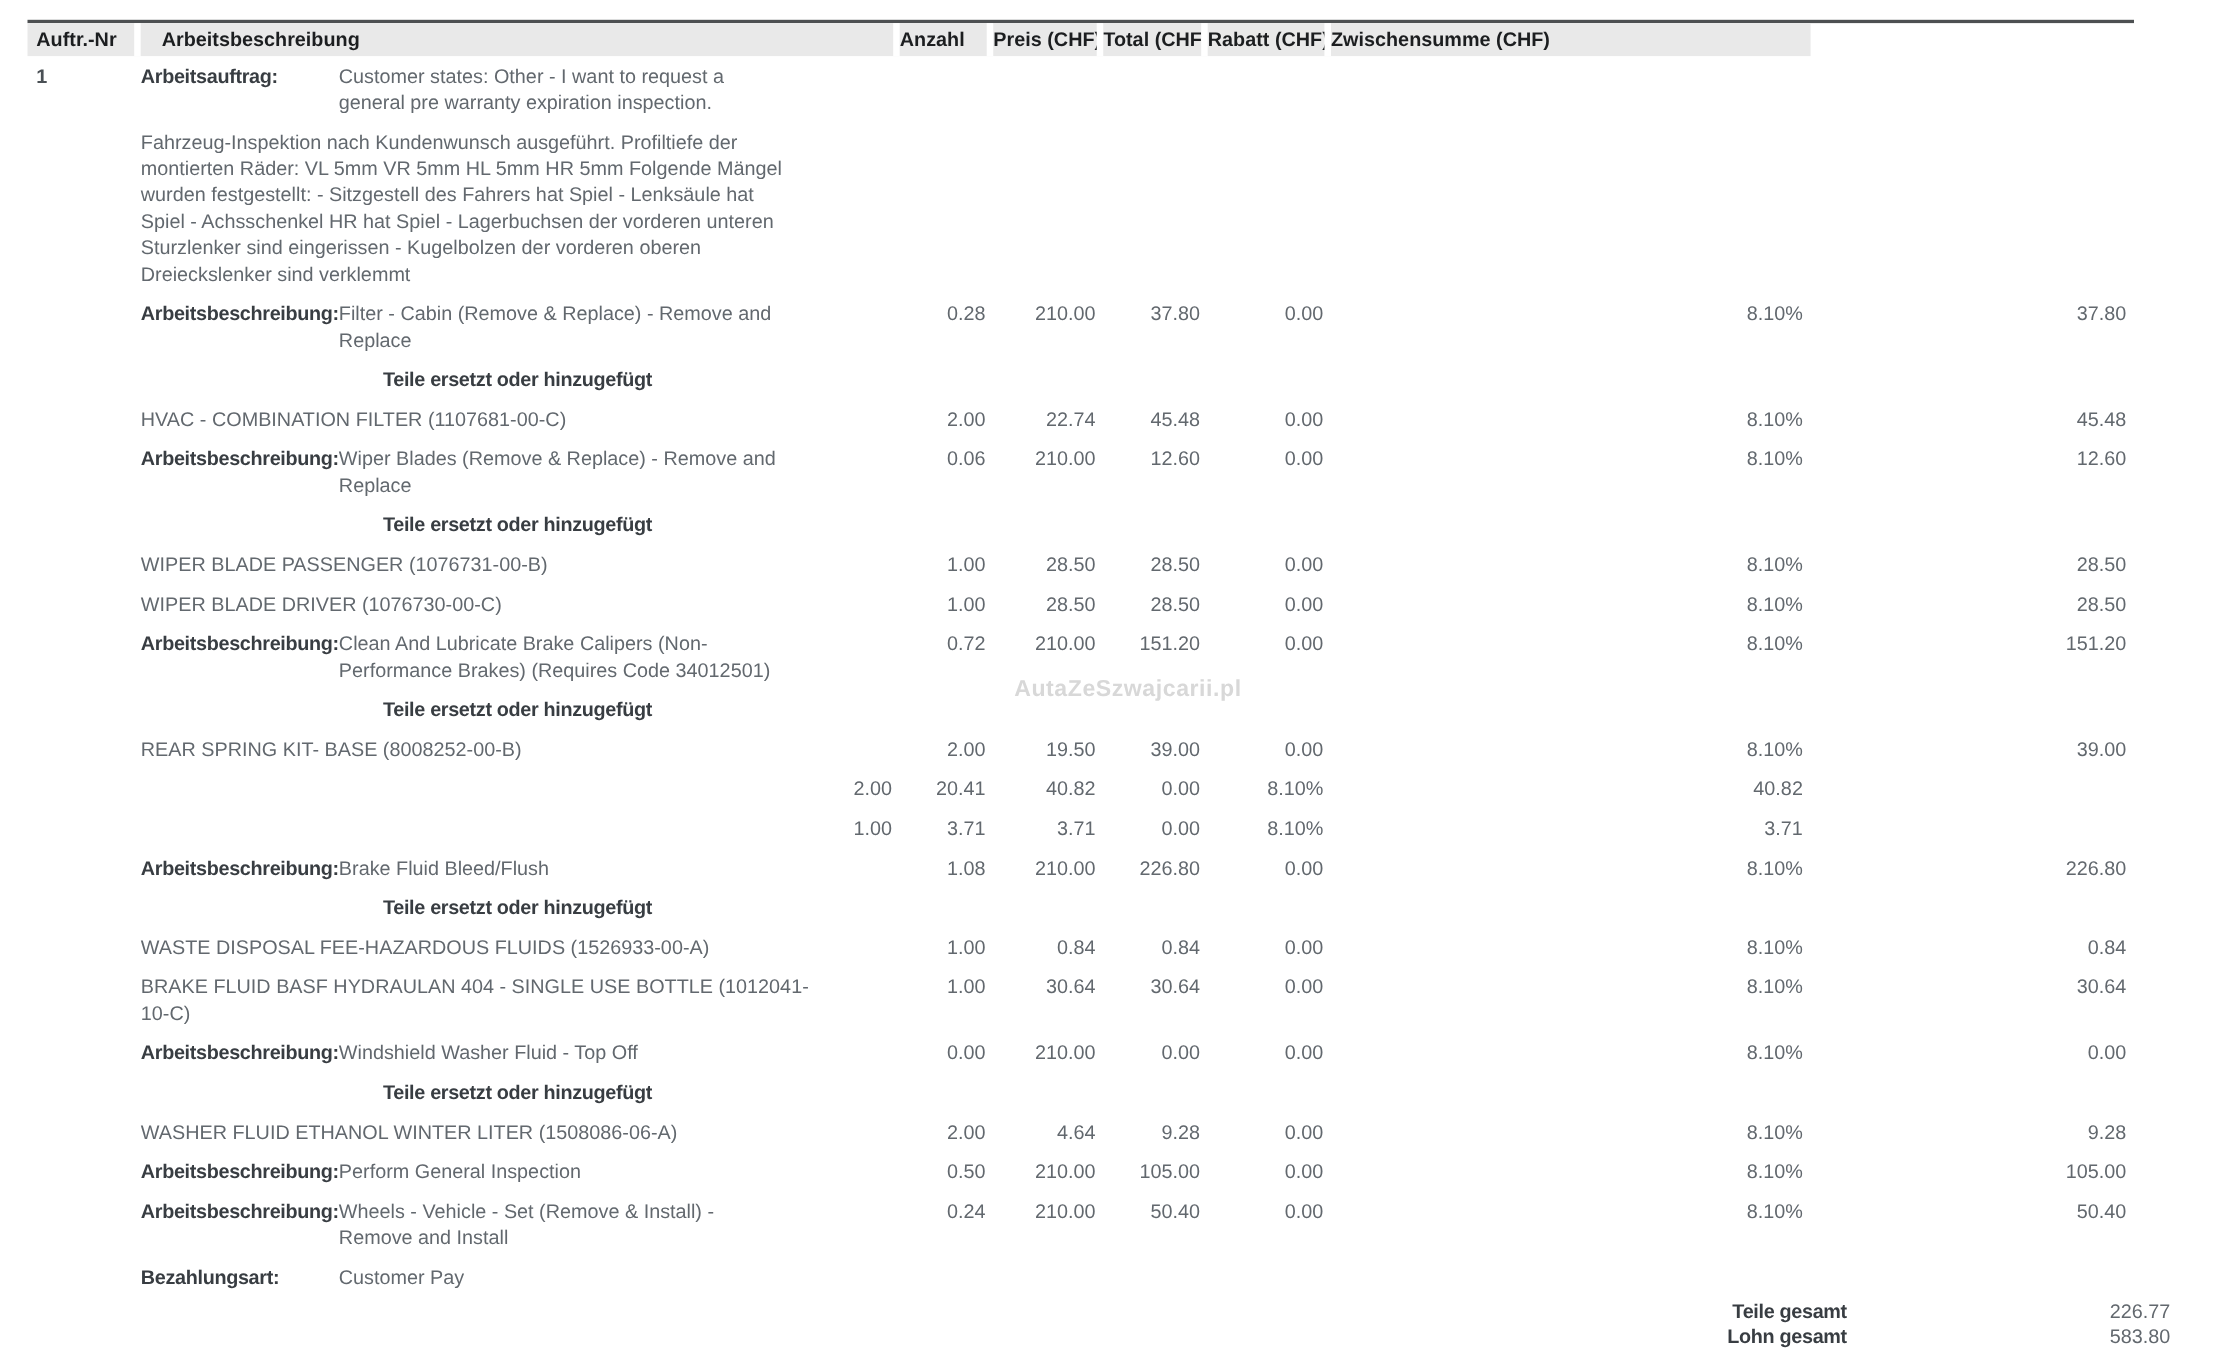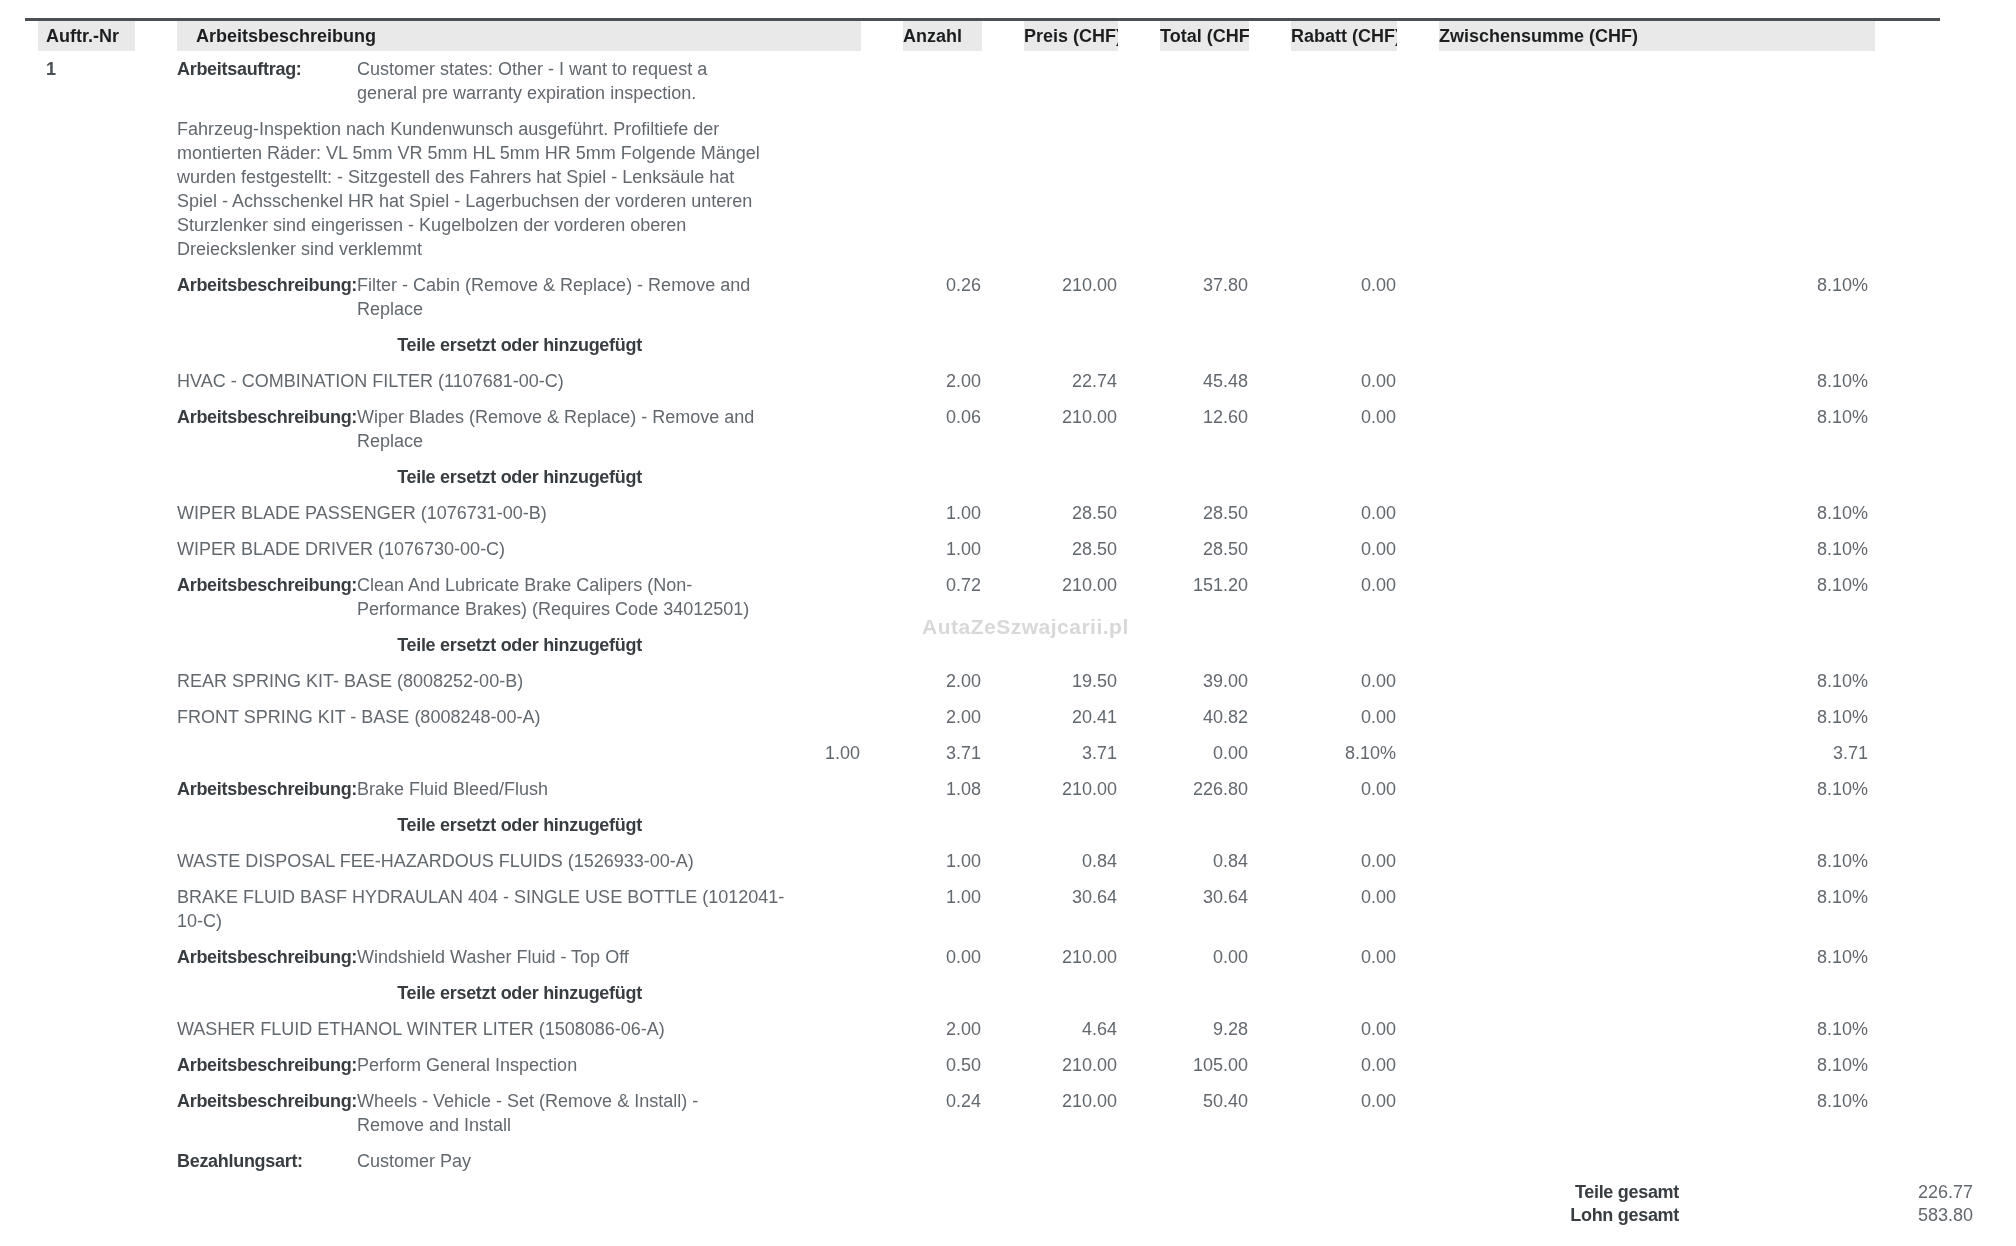--- a/index.html
+++ b/index.html
@@ -13,7 +13,7 @@
 
   
   .grid{display:grid;grid-template-columns:103px 690px 85px 100px 95px 112px 436px 294px;
-        width:1915px;margin-left:38px;box-sizing:border-box;gap:36px;}
+        width:1915px;margin-left:25px;box-sizing:border-box;}
 
   
   .hdr{font-size:18px;font-weight:bold;color:#1c1e20;}

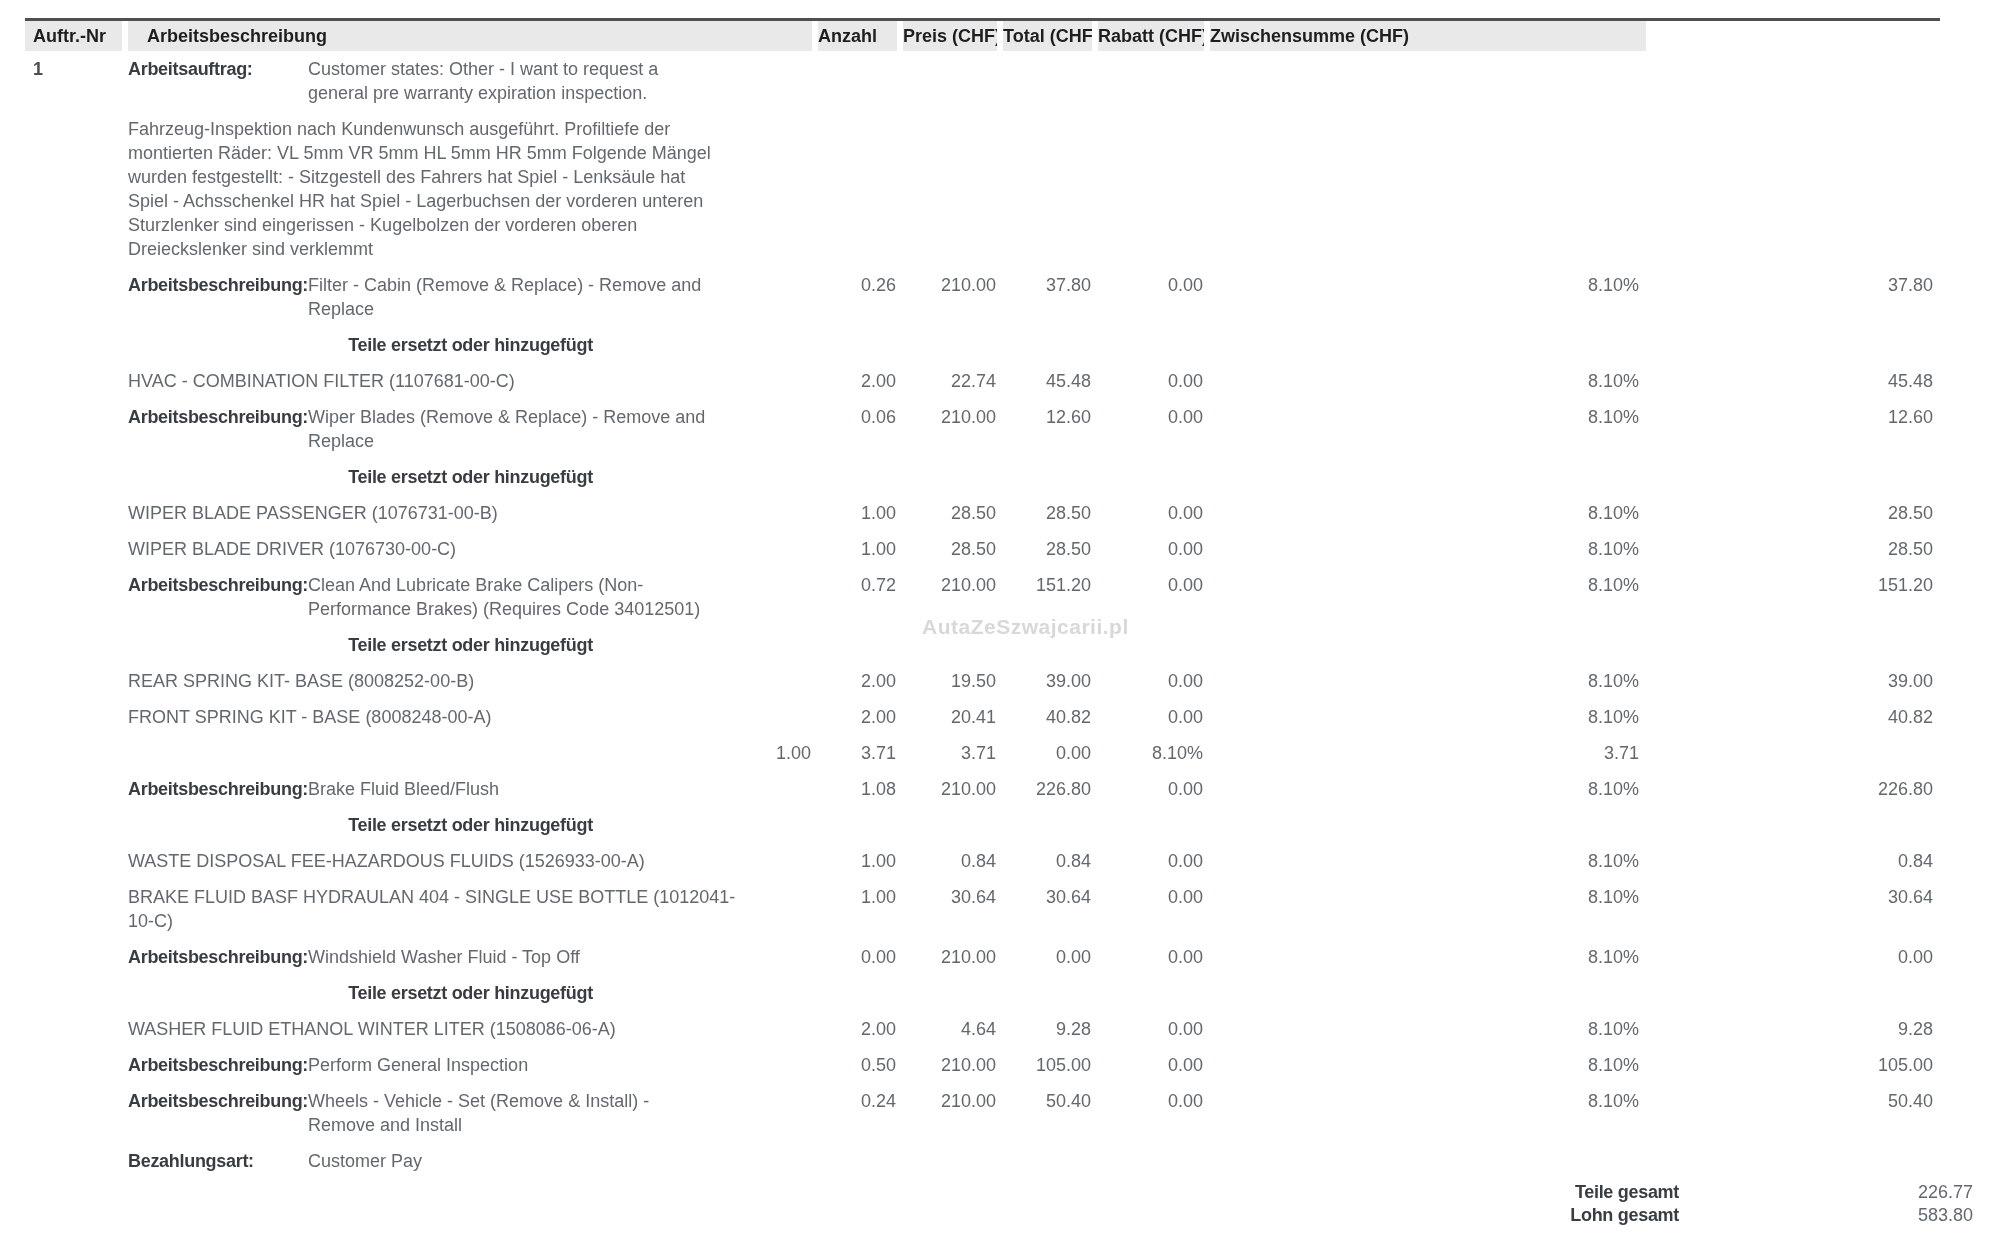--- a/index.html
+++ b/index.html
@@ -108,7 +108,7 @@
       <span class="txt">Filter - Cabin (Remove &amp; Replace) - Remove and
 Replace</span>
     </div>
-    <div class="c num c-anzahl">0.26</div>
+    <div class="c num c-anzahl">0.28</div>
     <div class="c num c-preis">210.00</div>
     <div class="c num c-total">37.80</div>
     <div class="c num c-rabatt">0.00</div>

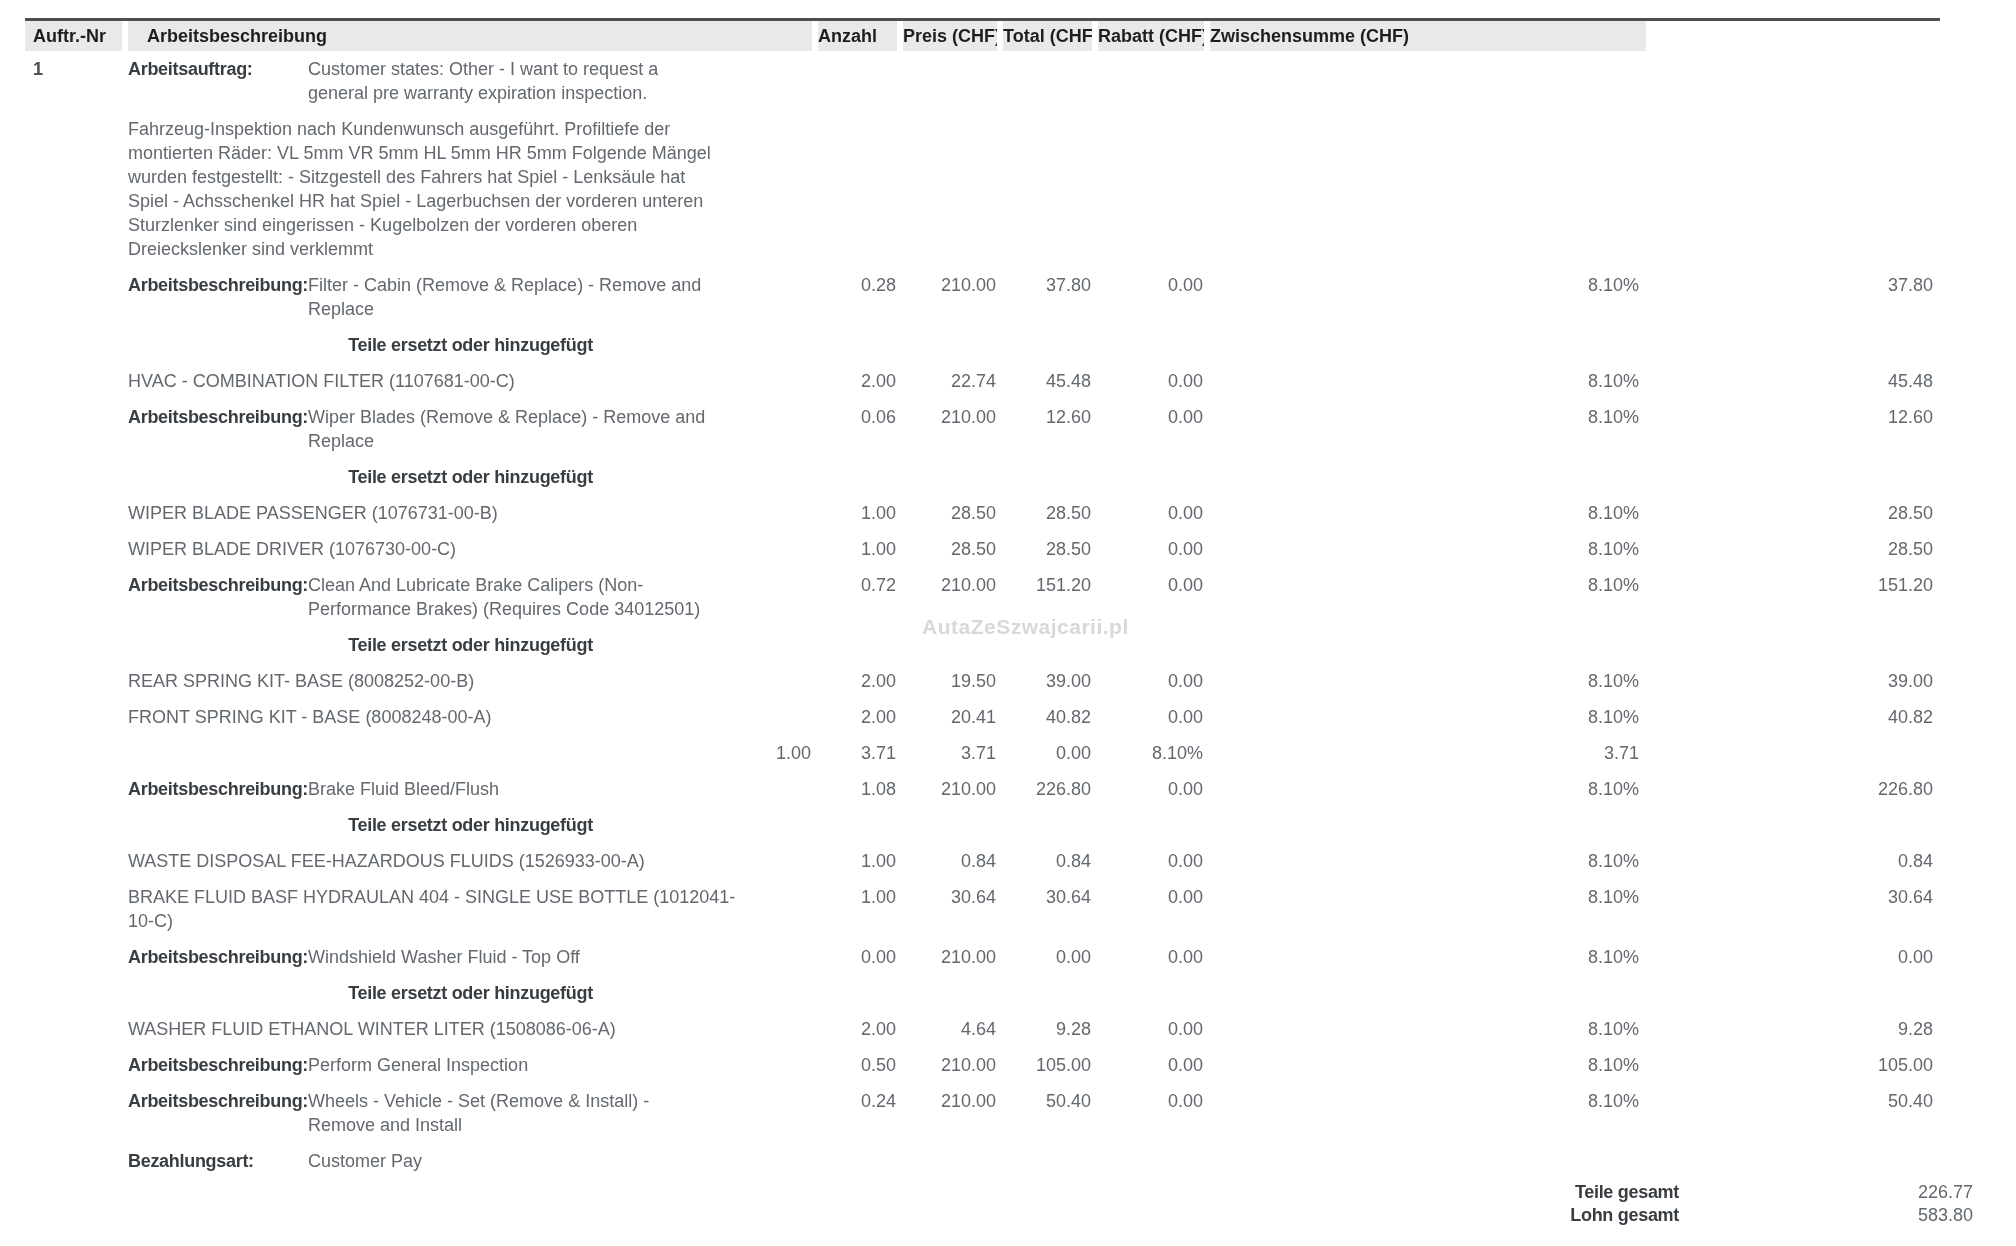--- a/index.html
+++ b/index.html
@@ -246,10 +246,6 @@
 
   <div class="grid row row--part">
     <div class="c c-auftr"></div>
-    <div class="c c-desc">
-
-      <span class="txt">FRONT SPRING KIT - BASE (8008248-00-A)</span>
-    </div>
     <div class="c num c-anzahl">2.00</div>
     <div class="c num c-preis">20.41</div>
     <div class="c num c-total">40.82</div>

